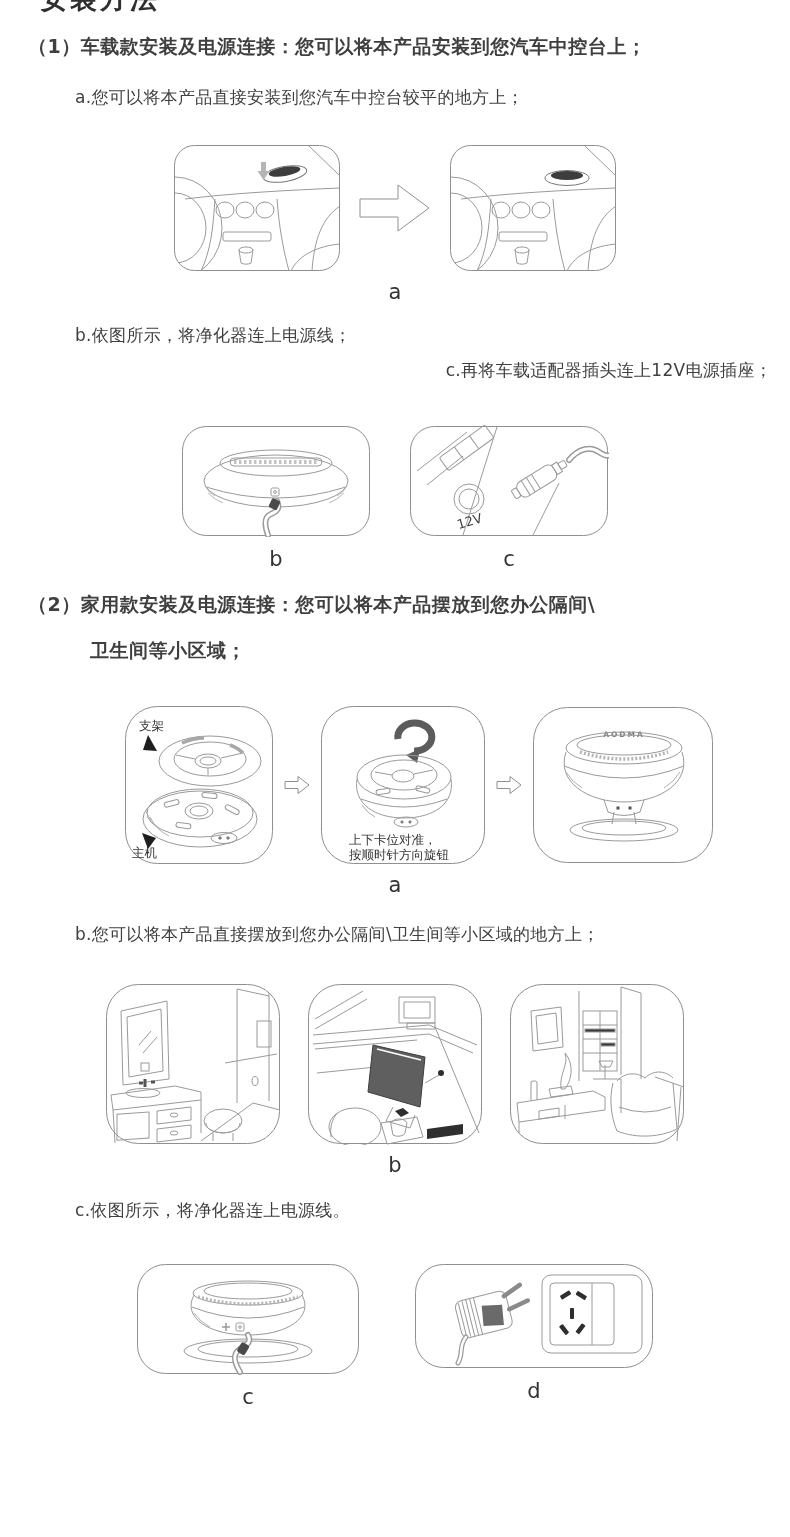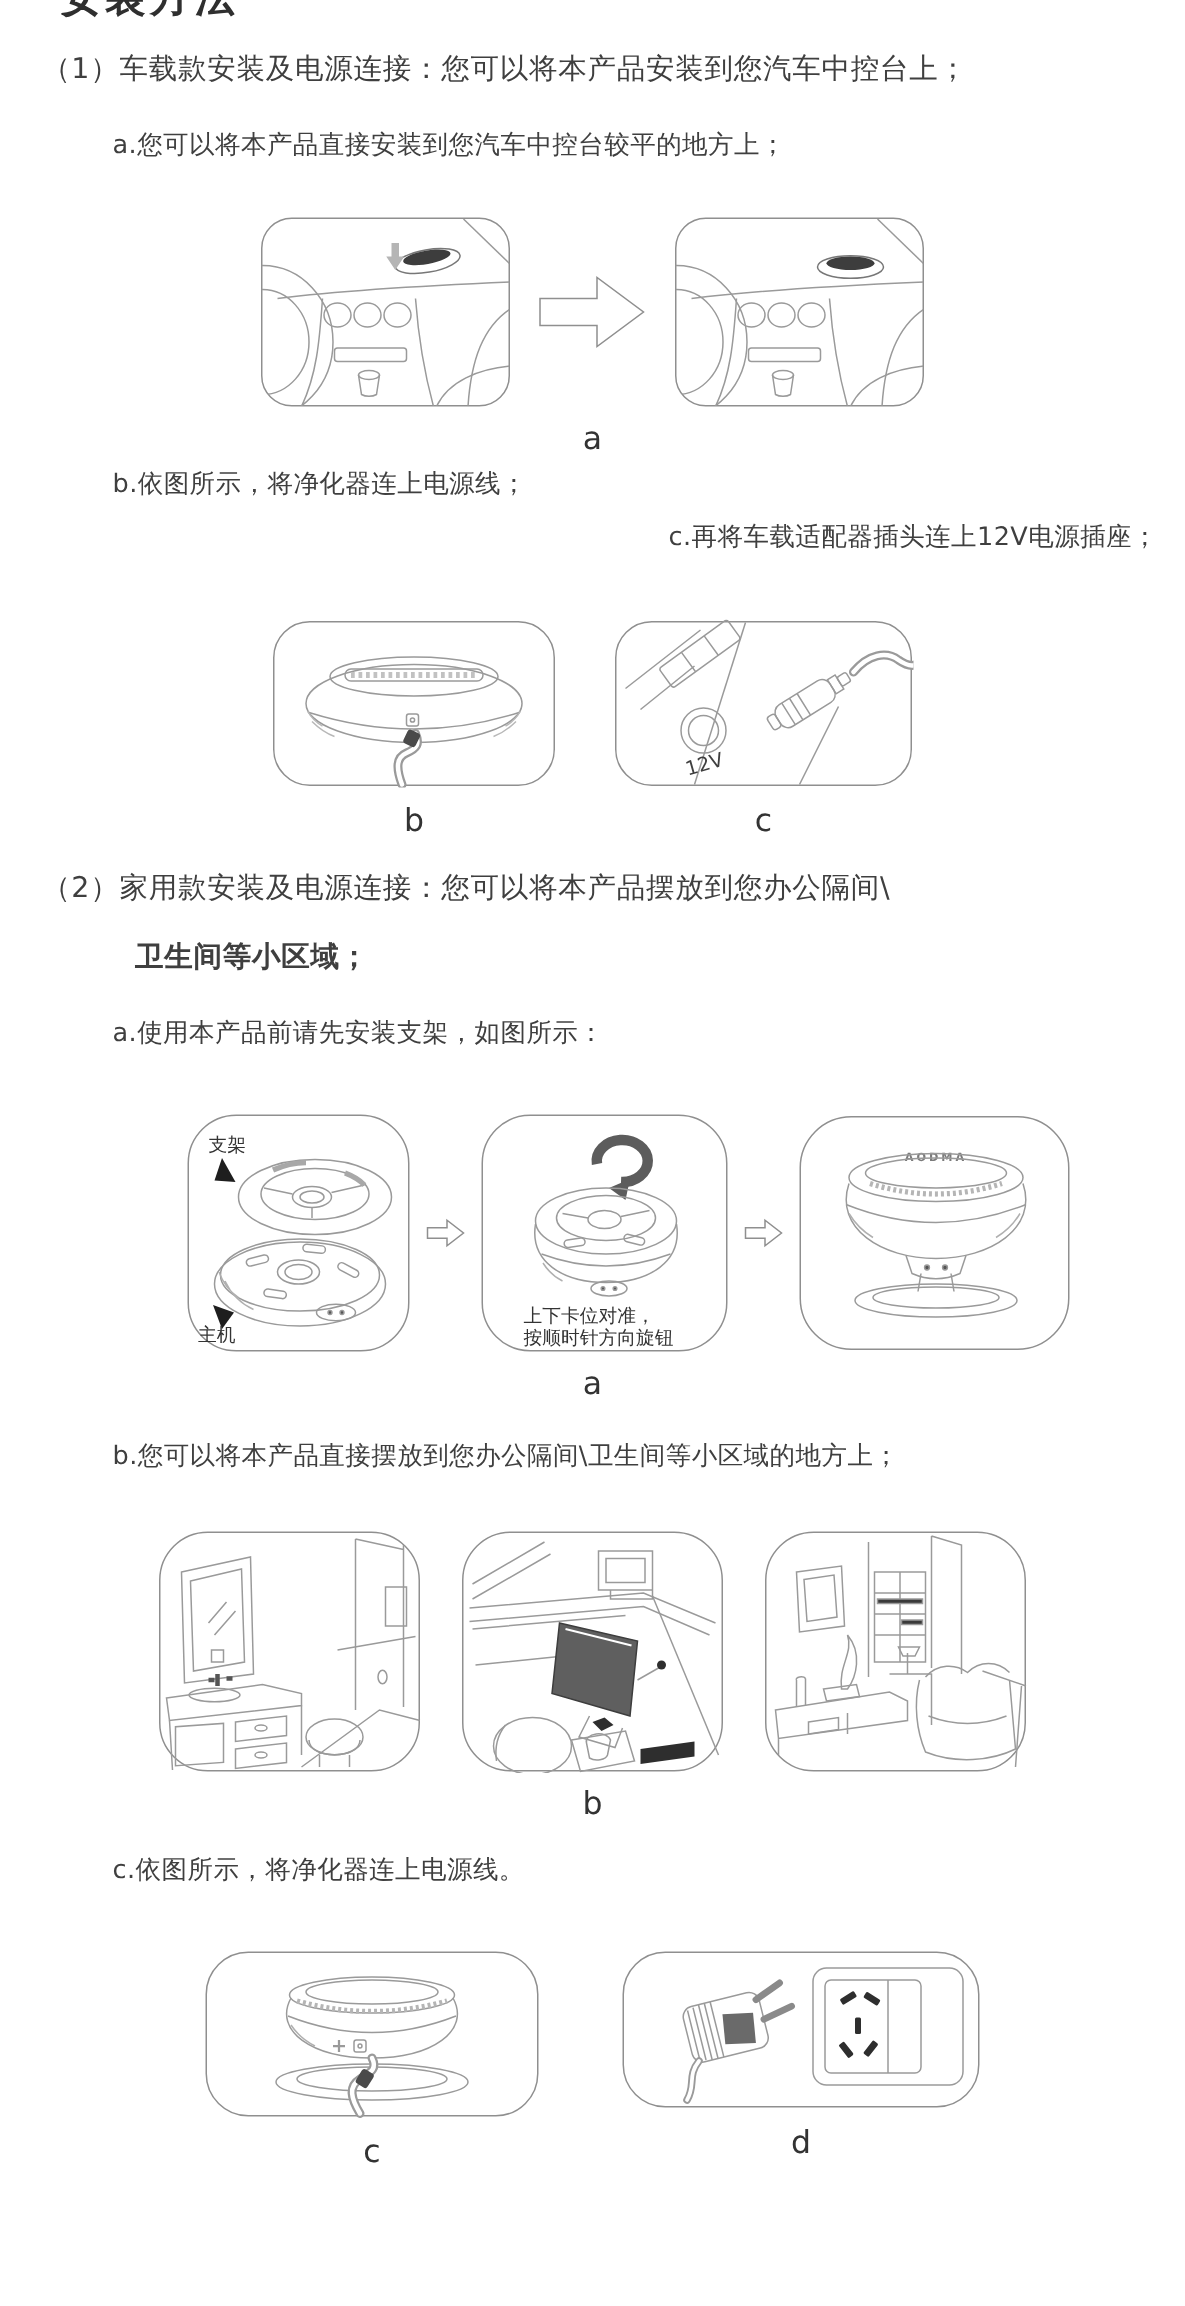--- a/index.html
+++ b/index.html
@@ -13,7 +13,7 @@
     font-size:27px; font-weight:bold; color:#2f2f2f; letter-spacing:3px;
     line-height:32px; margin:-17px 0 0 40px; 
   }
-  .h-num{ font-size:19px; line-height:30px; margin:16px 18px 0 28px; letter-spacing:0.5px; }
+  .h-num{ font-size:19px; line-height:30px; margin:16px 18px 0 28px; letter-spacing:0.5px;font-weight:bold; }
   .h-num2{ font-size:19px; line-height:30px; margin:16px 18px 0 90px; letter-spacing:0.5px;font-weight:bold; }
   .step{ font-size:17px; line-height:25px; margin:24px 18px 0 75px; letter-spacing:0.3px; }
   .mt10{ margin-top:10px;text-align:right; } .mt16{ margin-top:4px; } .mt18{ margin-top:18px; } .mt22{ margin-top:22px; }

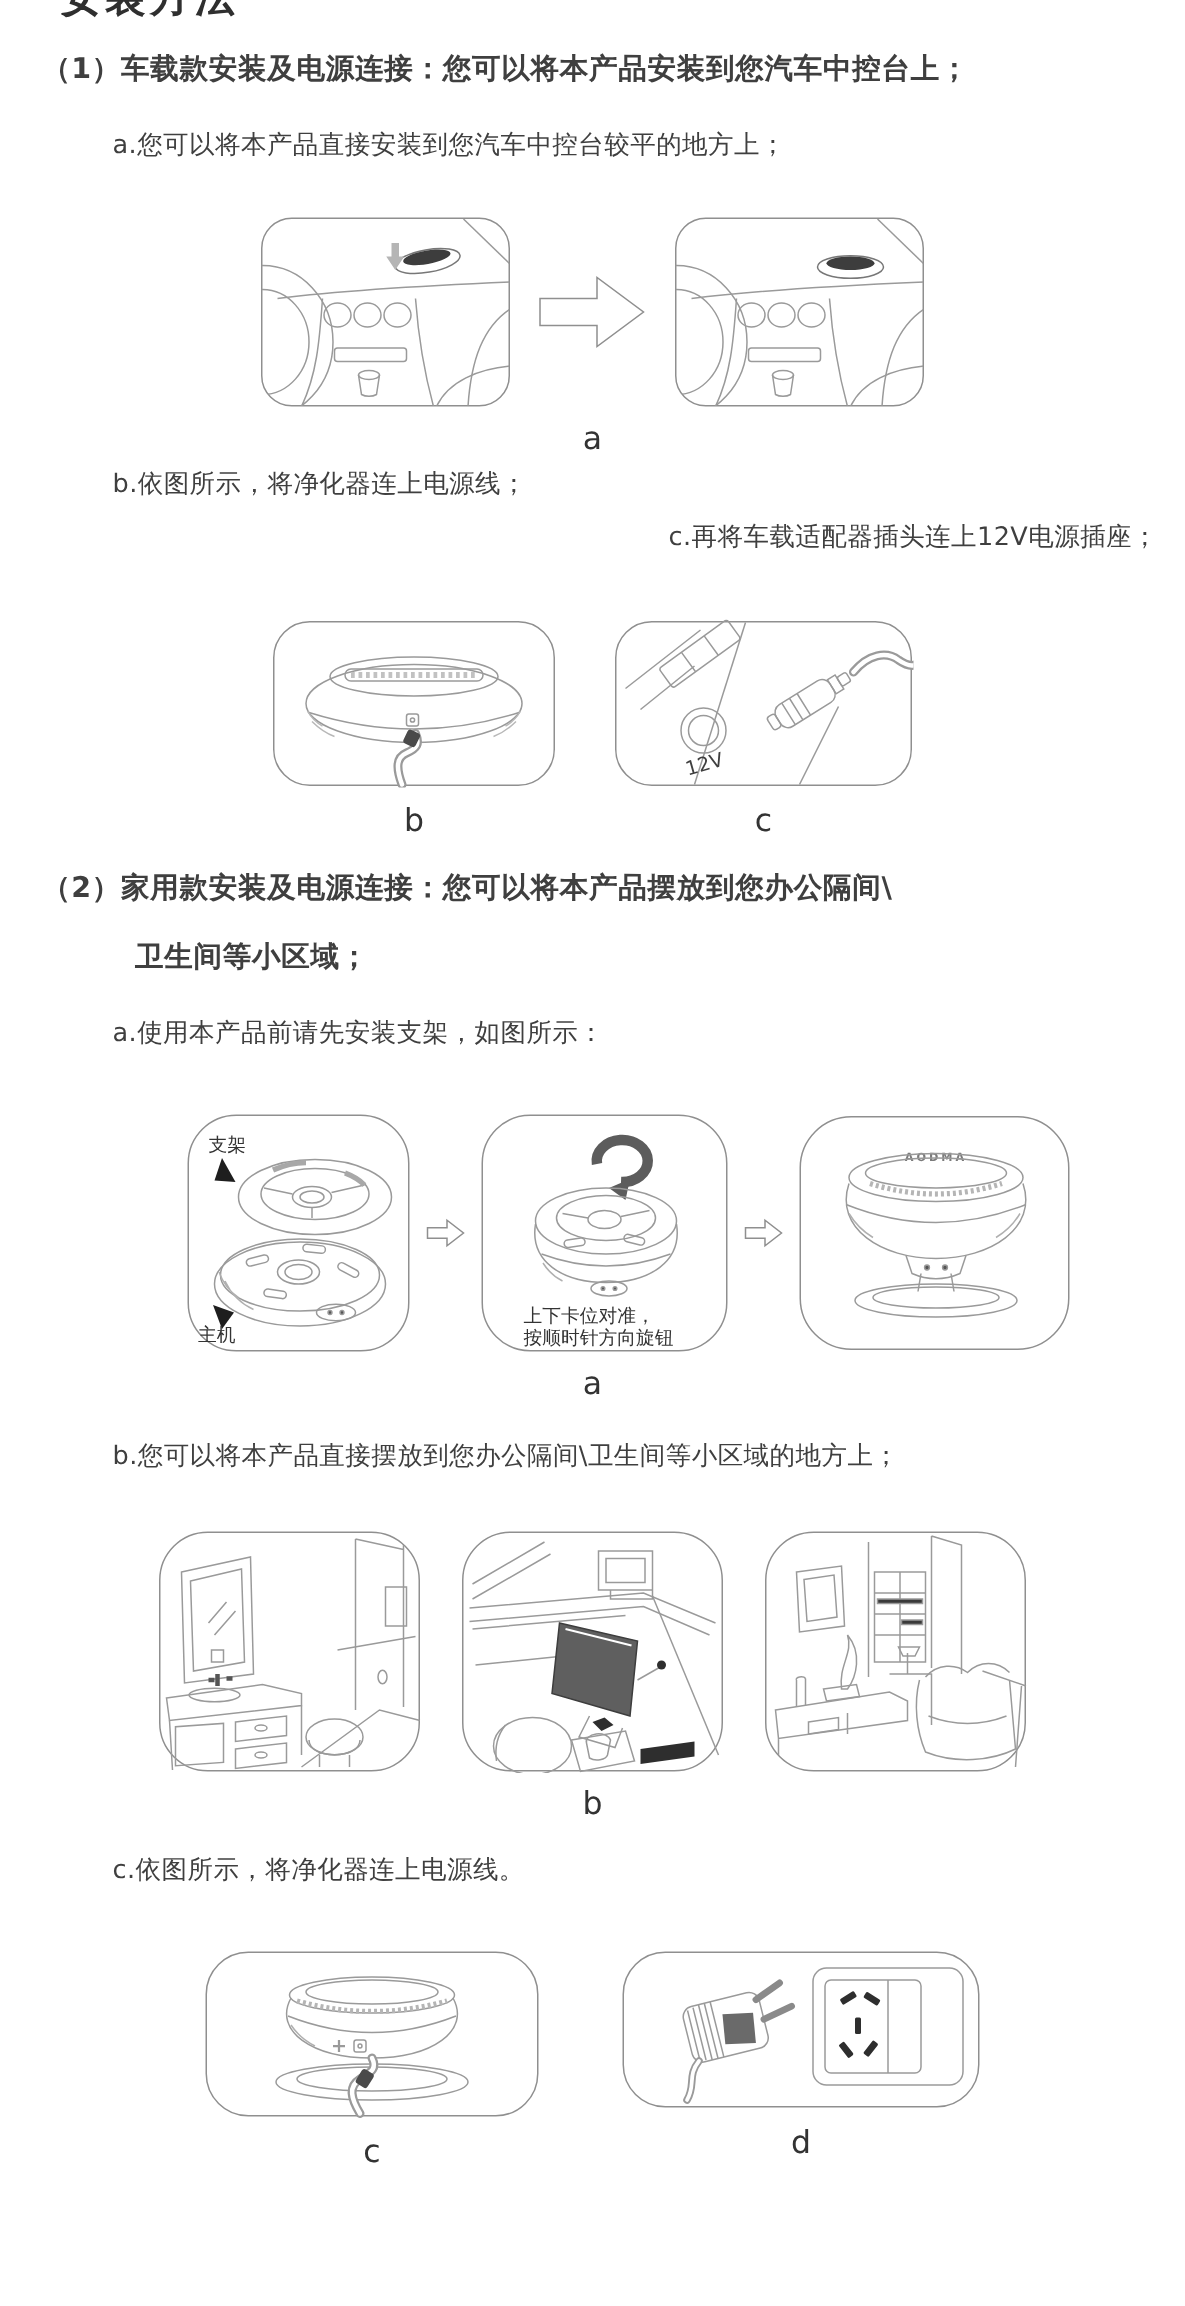--- a/index.html
+++ b/index.html
@@ -16,7 +16,7 @@
   .h-num{ font-size:19px; line-height:30px; margin:16px 18px 0 28px; letter-spacing:0.5px;font-weight:bold; }
   .h-num2{ font-size:19px; line-height:30px; margin:16px 18px 0 90px; letter-spacing:0.5px;font-weight:bold; }
   .step{ font-size:17px; line-height:25px; margin:24px 18px 0 75px; letter-spacing:0.3px; }
-  .mt10{ margin-top:10px;text-align:right; } .mt16{ margin-top:4px; } .mt18{ margin-top:18px; } .mt22{ margin-top:22px; }
+  .mt10{ margin-top:10px;text-align:right; } .mt16{ margin-top:16px; } .mt18{ margin-top:18px; } .mt22{ margin-top:22px; }
   .figrow{ display:flex; justify-content:center; align-items:center; }
   .figrow.cars{ margin-top:34px; gap:17px; }
   .figrow.bc{ margin-top:42px; gap:38px; align-items:flex-start; }

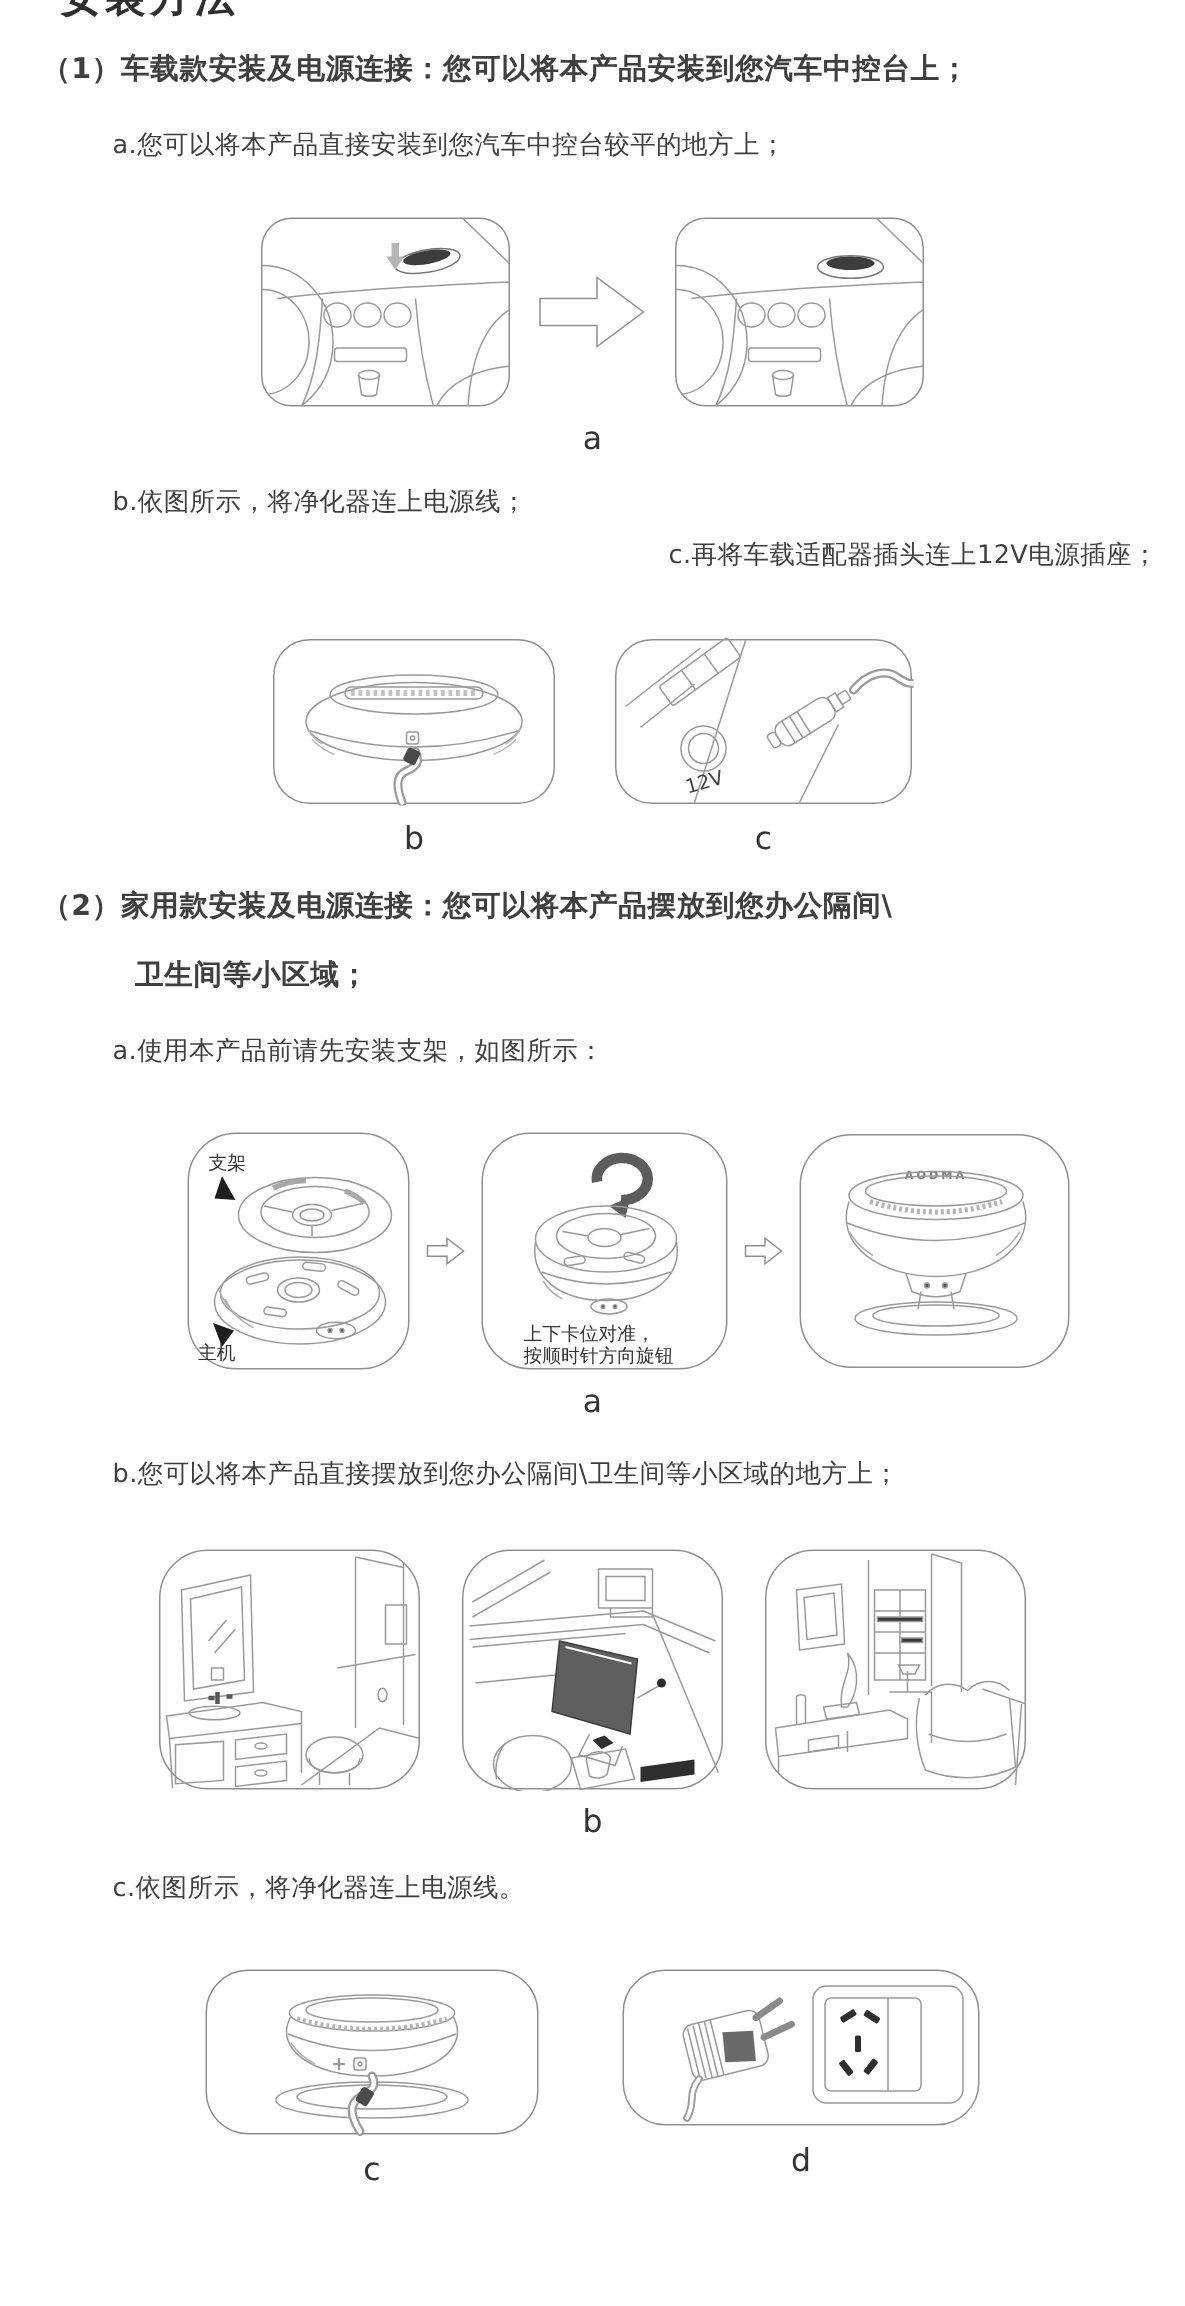--- a/index.html
+++ b/index.html
@@ -161,7 +161,6 @@
 
   <p class="h-num" style="">（2）家用款安装及电源连接：您可以将本产品摆放到您办公隔间\</p>
   <p class="h-num2">卫生间等小区域；</p>
-  <p class="step">a.使用本产品前请先安装支架，如图所示：</p>
 
   <div class="figrow assemble">
     <svg width="150" height="160" viewBox="0 0 150 160">

